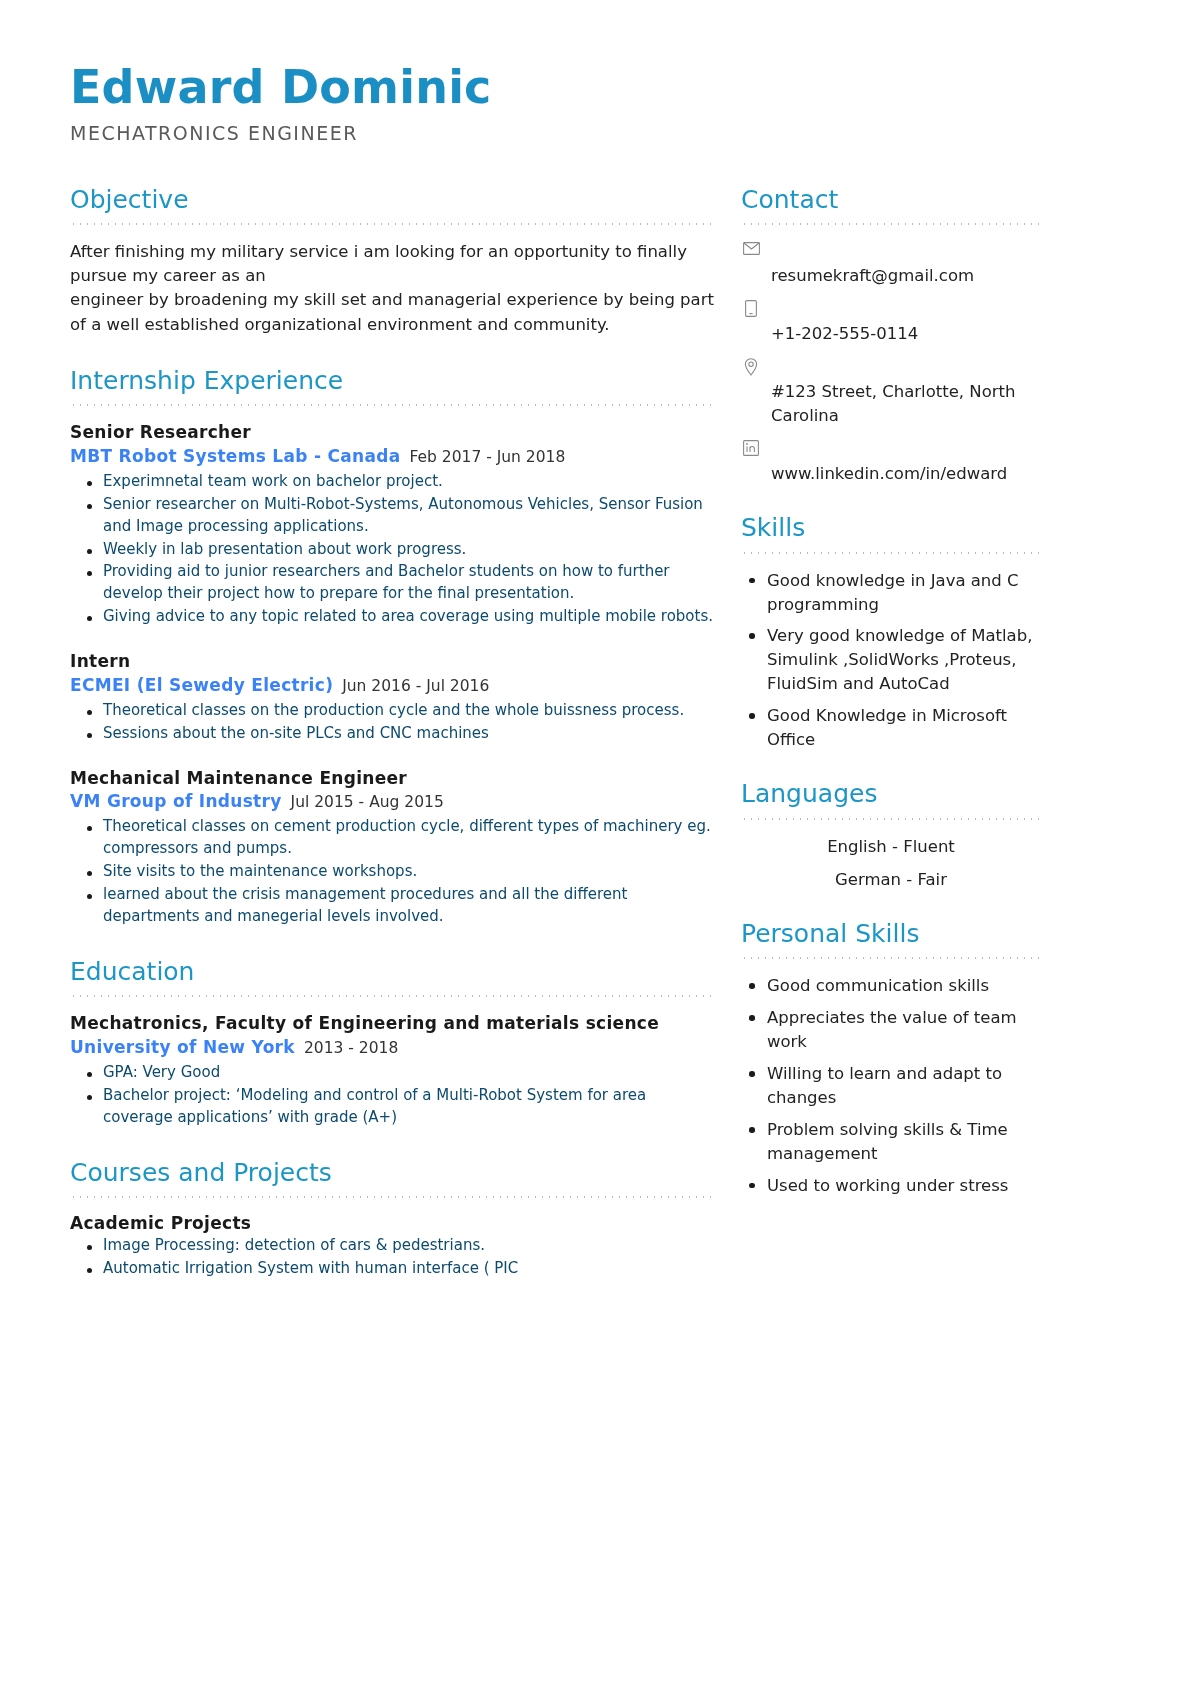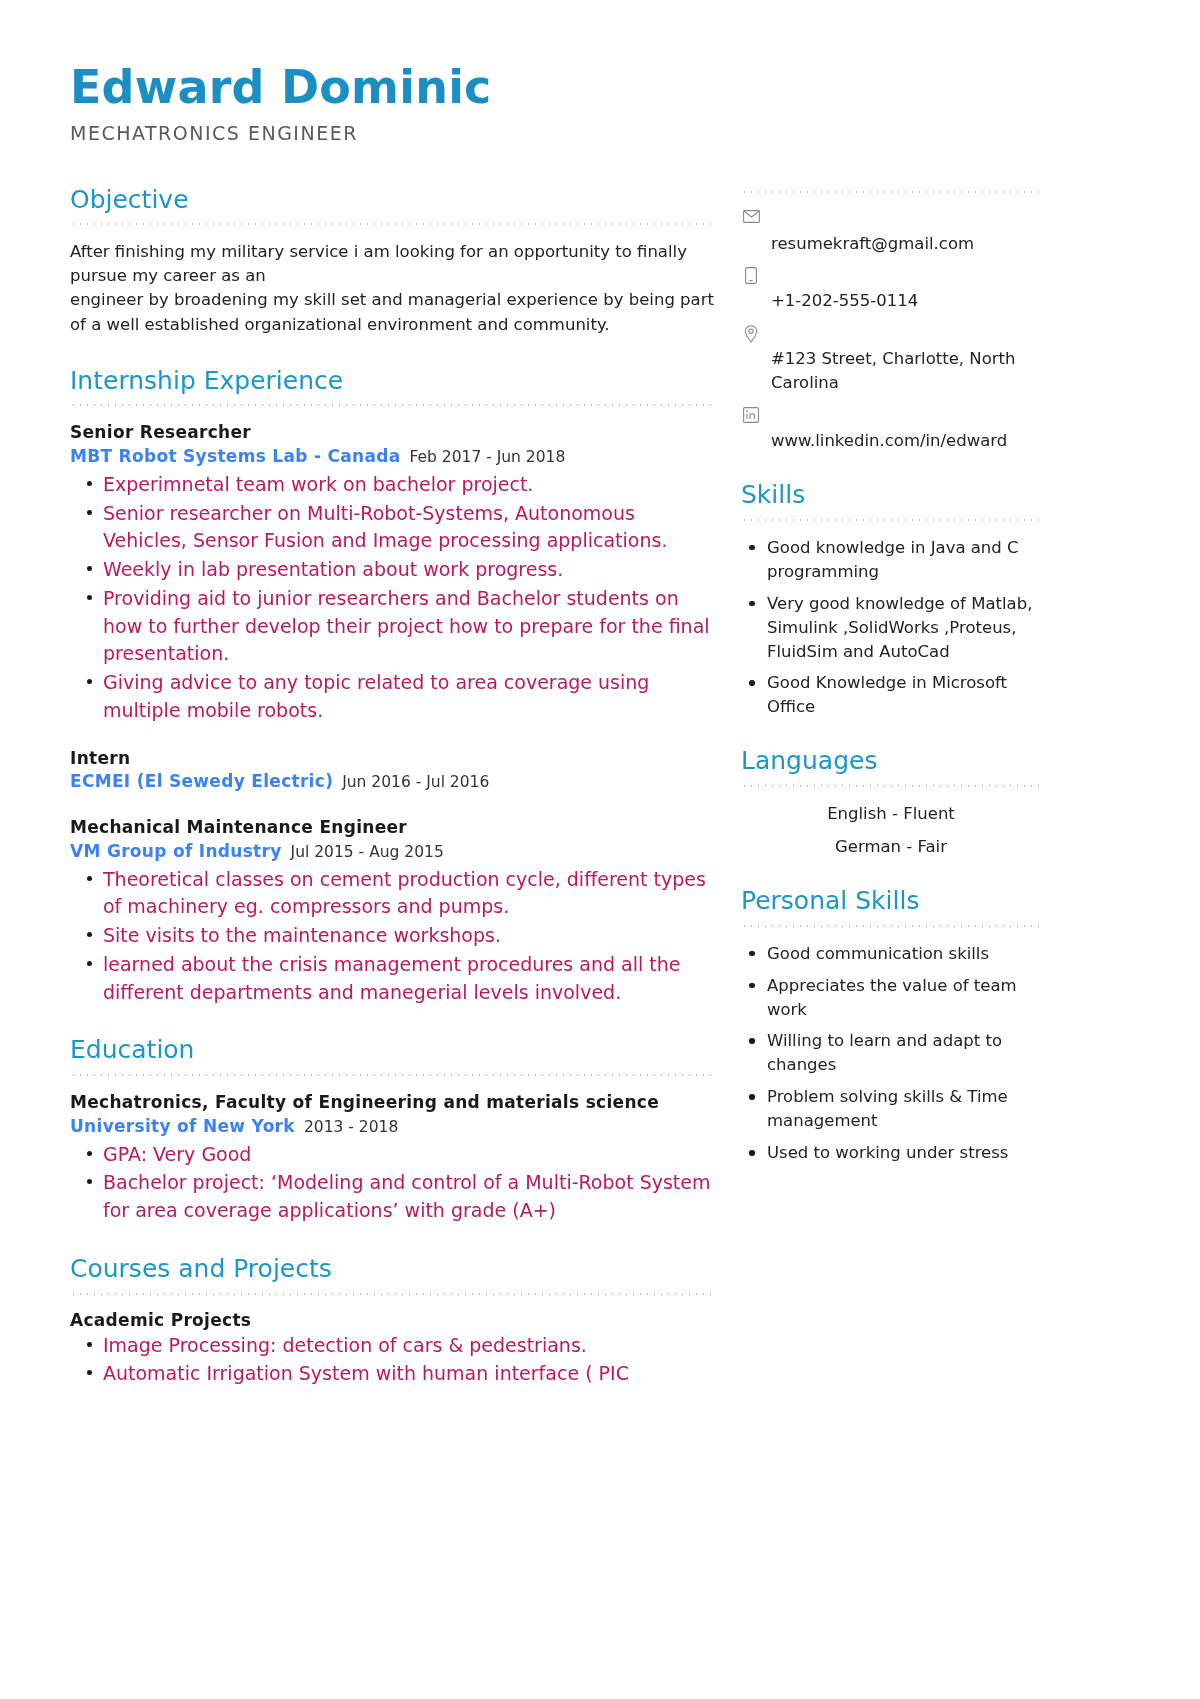--- a/index.html
+++ b/index.html
@@ -296,6 +296,7 @@
     <div class="col-side">
 
       <div class="side-section">
+        <div class="section-title">Contact</div>
         <div class="rule"></div>
 
         <div class="contact-list">

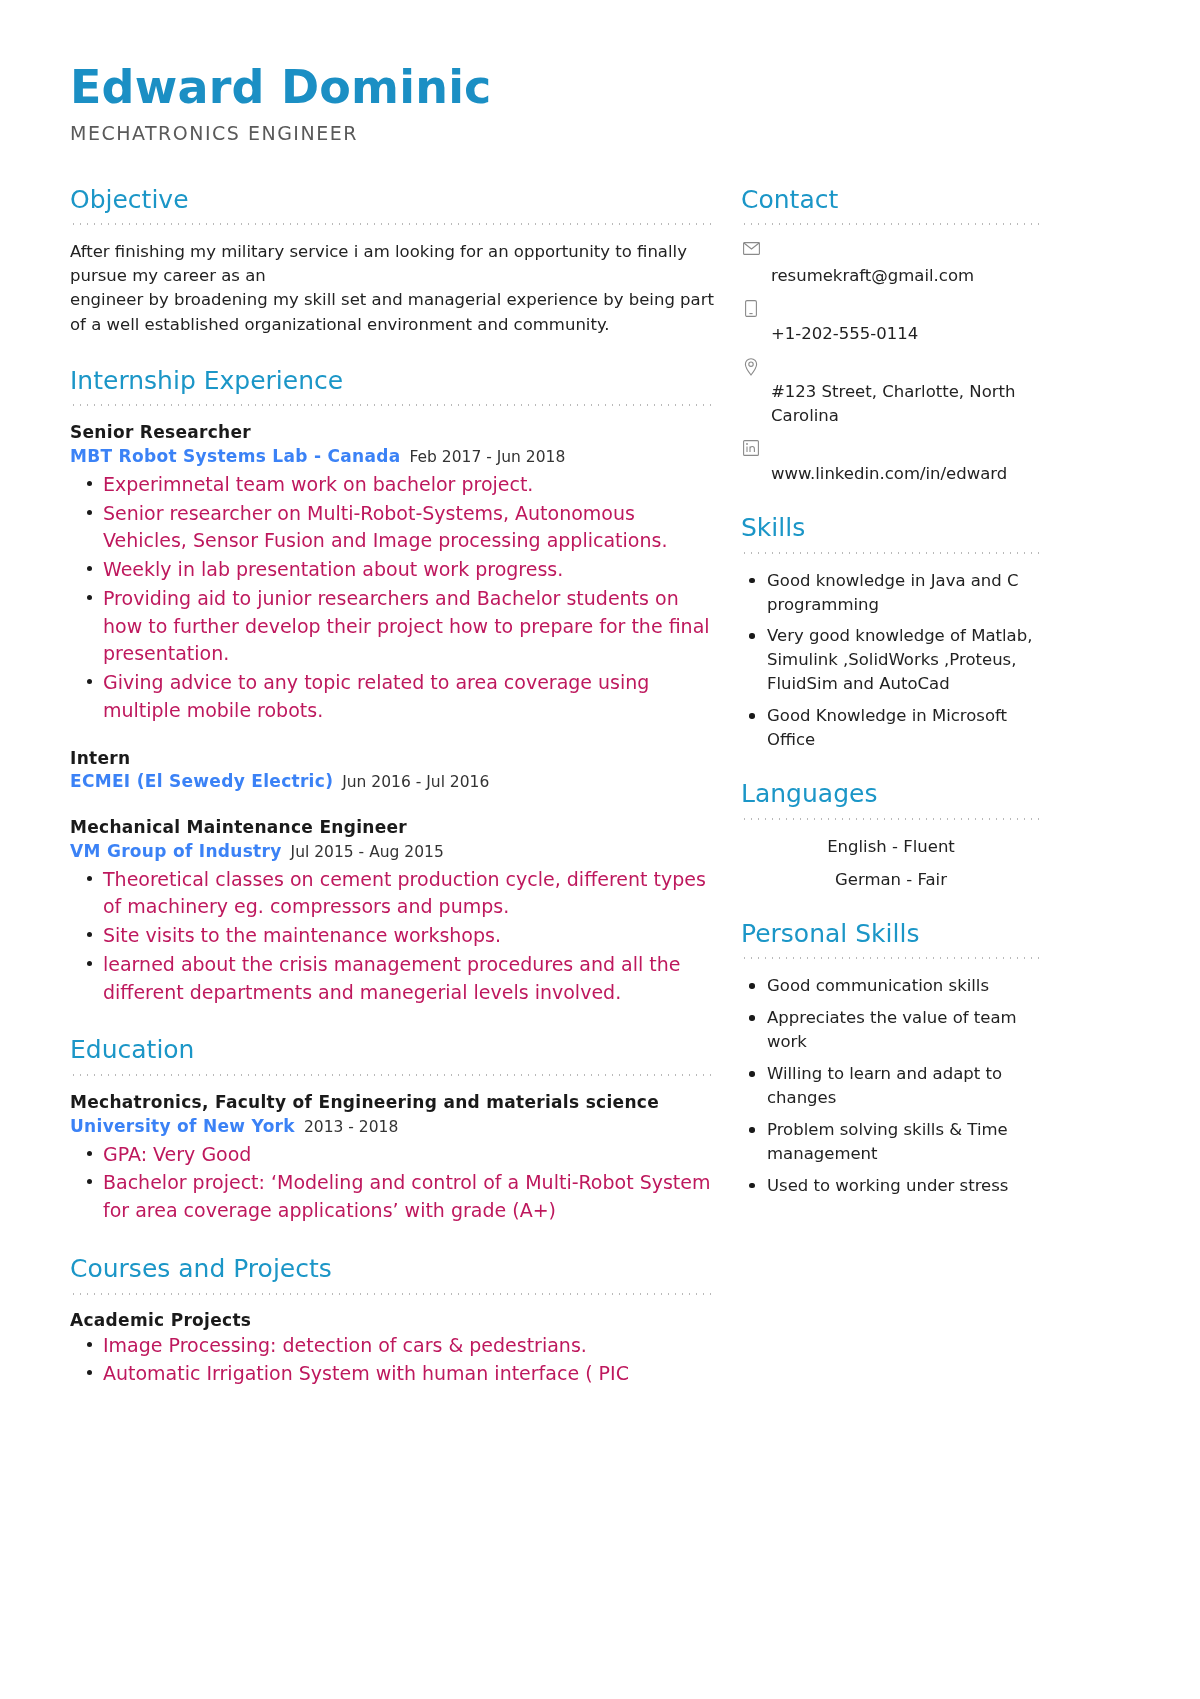--- a/index.html
+++ b/index.html
@@ -119,9 +119,9 @@
   ul.bullets > li {
     position: relative;
     padding-left: 33px;
-    font-size: 19px;
+    font-size: 15px;
     line-height: 1.46;
-    color: #be185d;
+    color: #0c4a6e;
     margin-bottom: 1px;
   }
 

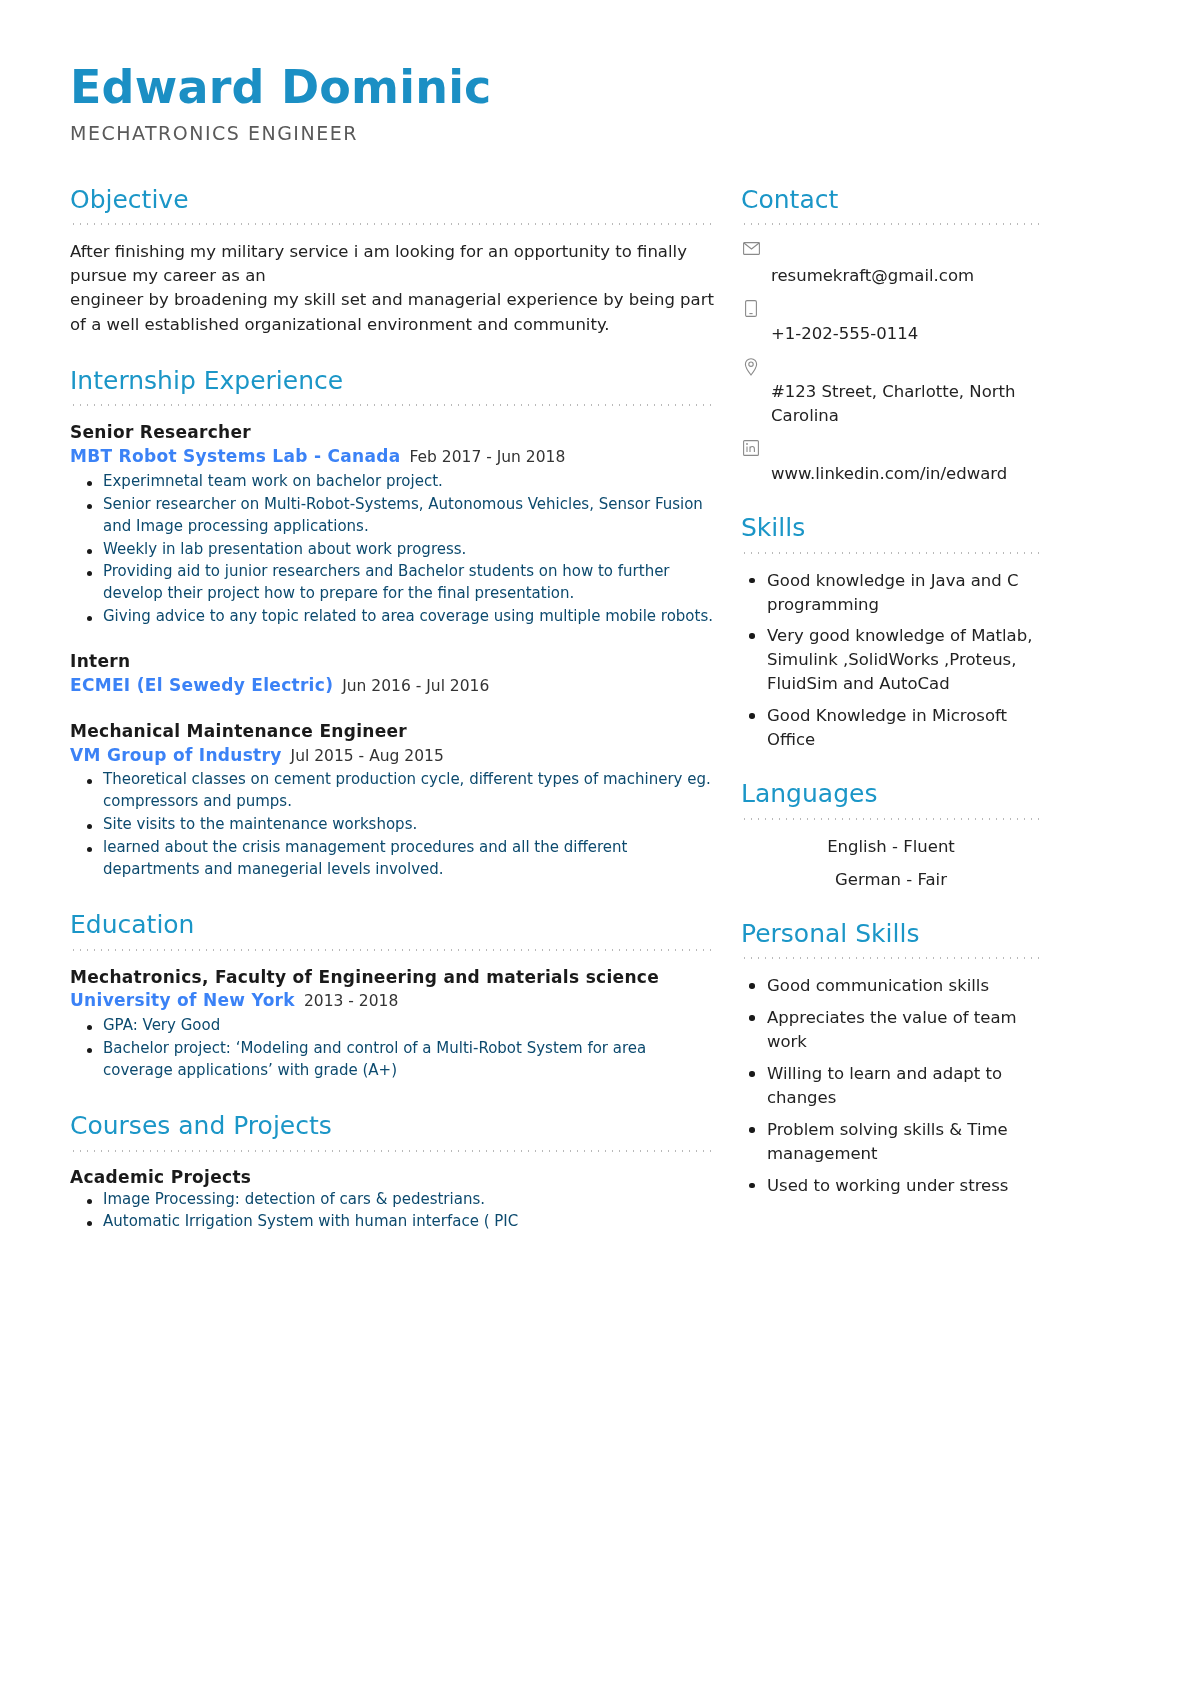--- a/index.html
+++ b/index.html
@@ -250,6 +250,10 @@
           <div class="entry-line2">
             <span class="entry-org">ECMEI (El Sewedy Electric)</span><span class="entry-date">Jun 2016 - Jul 2016</span>
           </div>
+          <ul class="bullets">
+            <li>Theoretical classes on the production cycle and the whole buissness process.</li>
+            <li>Sessions about the on-site PLCs and CNC machines</li>
+          </ul>
         </div>
 
         <div class="entry">

